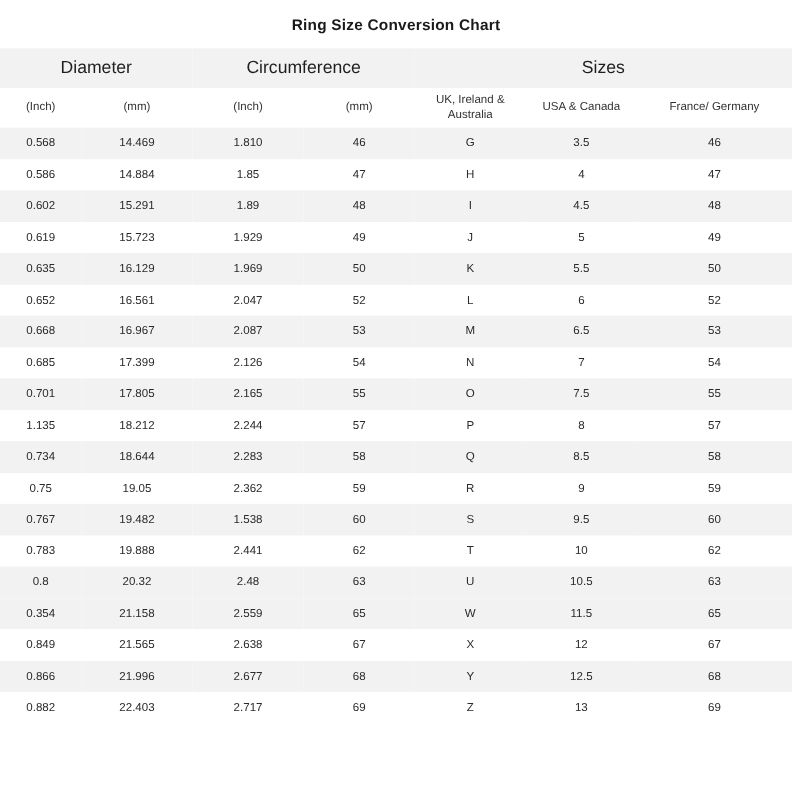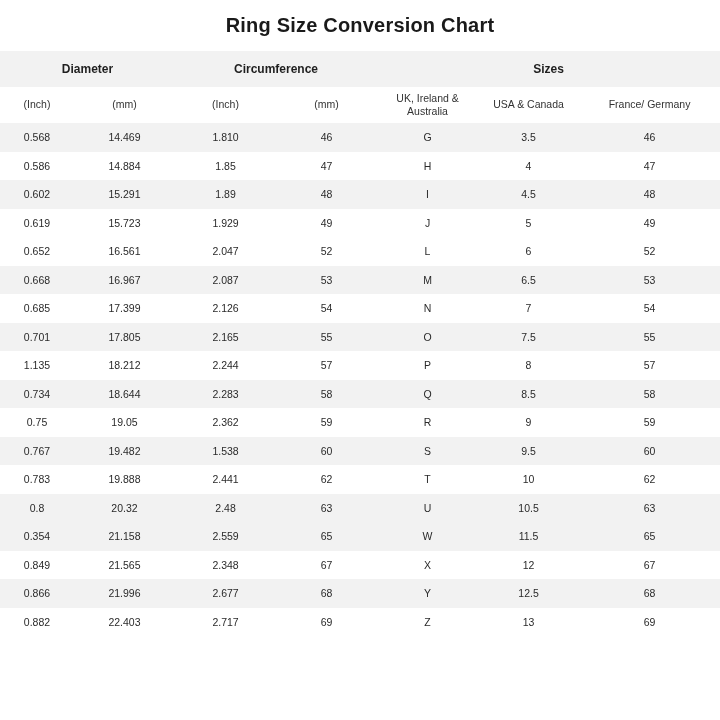--- a/index.html
+++ b/index.html
@@ -22,7 +22,7 @@
   }
   .title {
     text-align: center;
-    font-size: 20px;
+    font-size: 14px;
     font-weight: bold;
     color: #1a1a1a;
     padding-top: 14px;

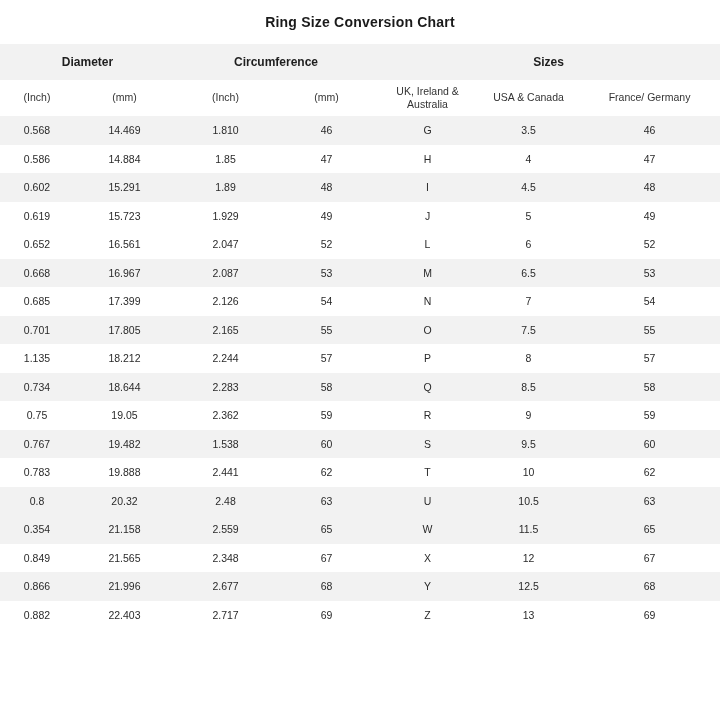--- a/index.html
+++ b/index.html
@@ -42,8 +42,8 @@
   }
   tr.group-row th {
     height: 36px;
-    font-size: 12px;
-    font-weight: bold;
+    font-size: 16px;
+    font-weight: normal;
     color: #1f1f1f;
     background: #f2f2f2;
   }

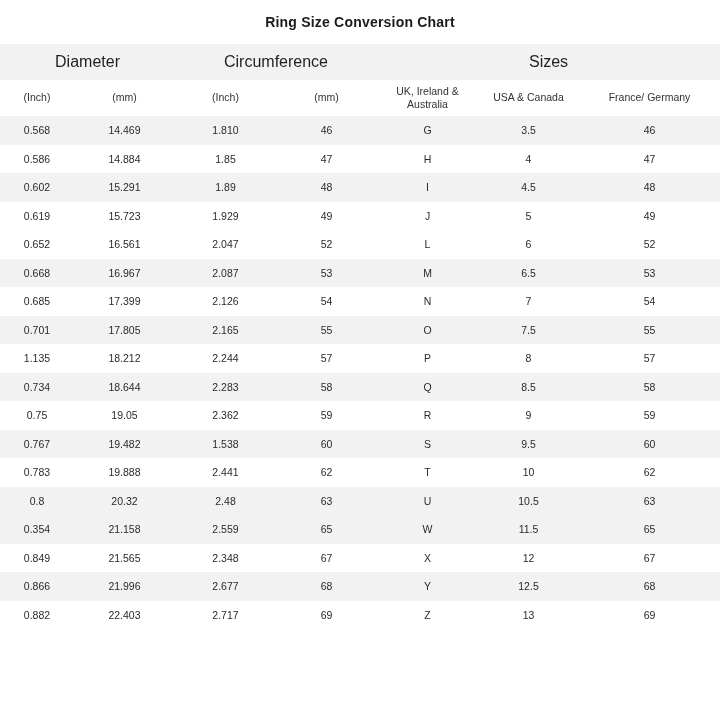--- a/index.html
+++ b/index.html
@@ -145,6 +145,15 @@
           <td>5</td>
           <td>49</td>
         </tr>
+        <tr class="data-row odd">
+          <td>0.635</td>
+          <td>16.129</td>
+          <td>1.969</td>
+          <td>50</td>
+          <td>K</td>
+          <td>5.5</td>
+          <td>50</td>
+        </tr>
         <tr class="data-row even">
           <td>0.652</td>
           <td>16.561</td>

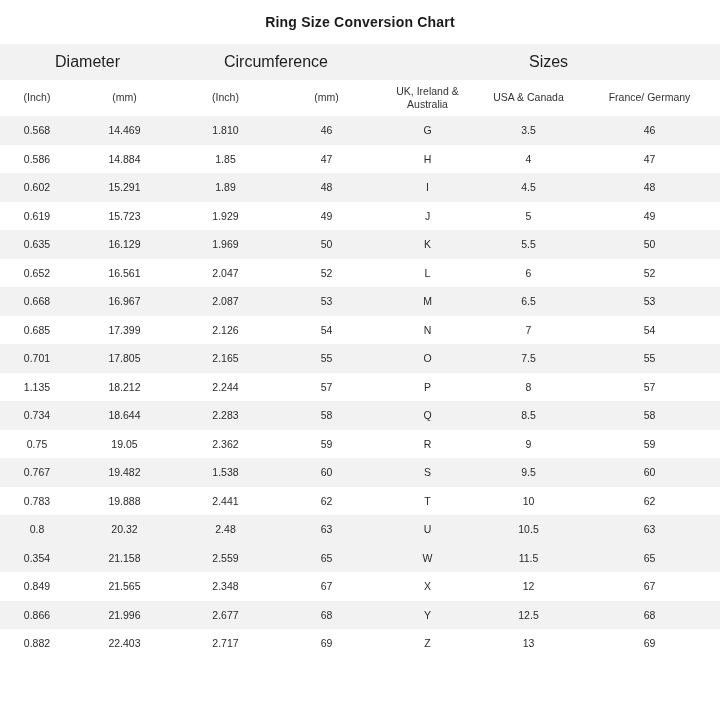--- a/index.html
+++ b/index.html
@@ -256,7 +256,7 @@
         <tr class="data-row even">
           <td>0.849</td>
           <td>21.565</td>
-          <td>2.348</td>
+          <td>2.638</td>
           <td>67</td>
           <td>X</td>
           <td>12</td>

